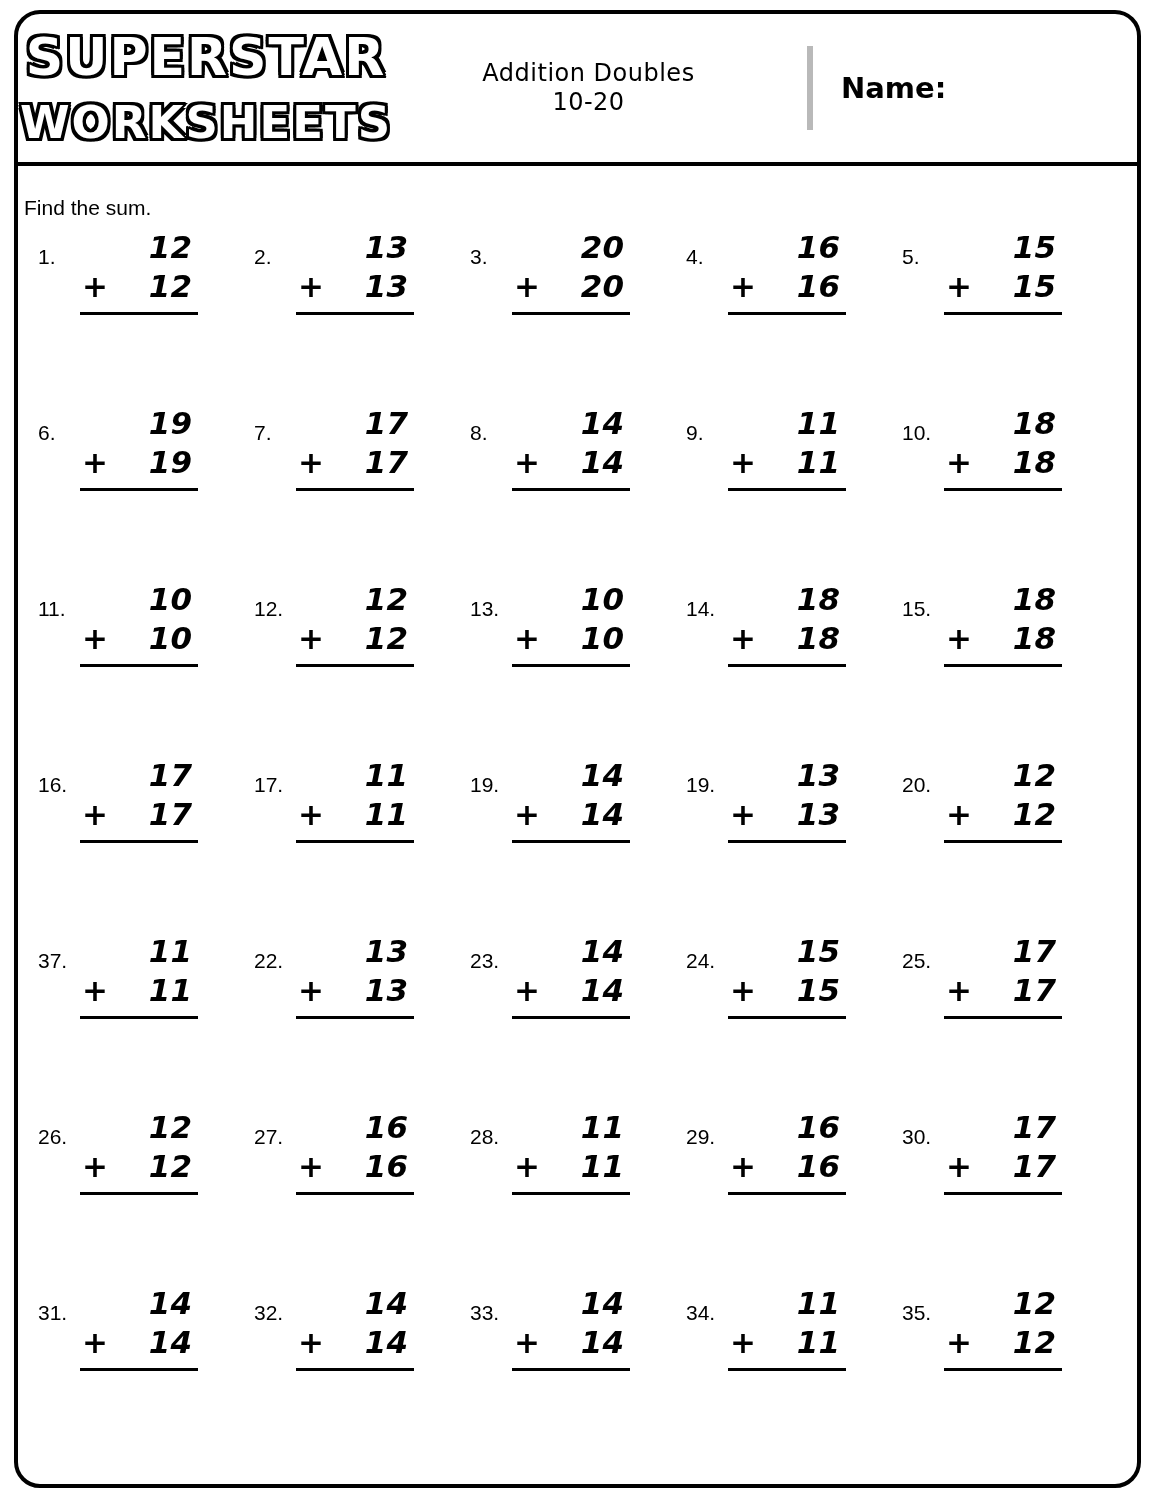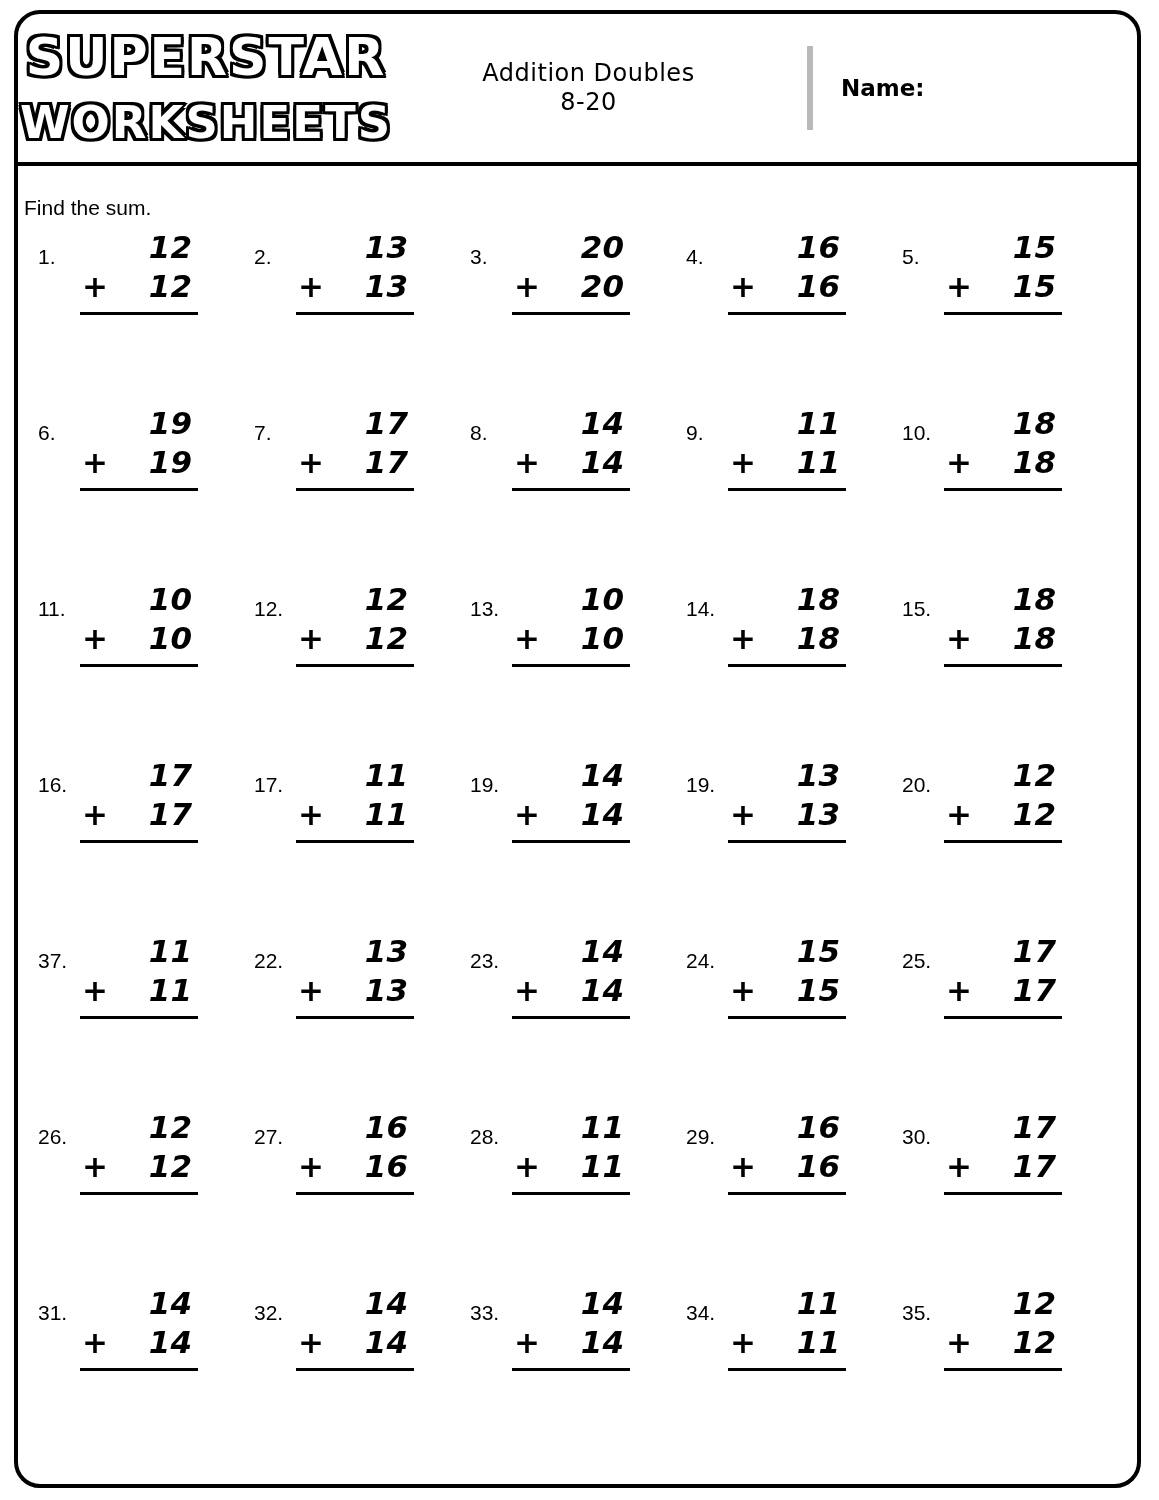--- a/index.html
+++ b/index.html
@@ -166,7 +166,7 @@
     </div>
     <div class="title-block">
       <div class="title-line">Addition Doubles</div>
-      <div class="title-line">8-20</div>
+      <div class="title-line">10-20</div>
     </div>
     <div class="name-block">
       <div class="name-divider"></div>

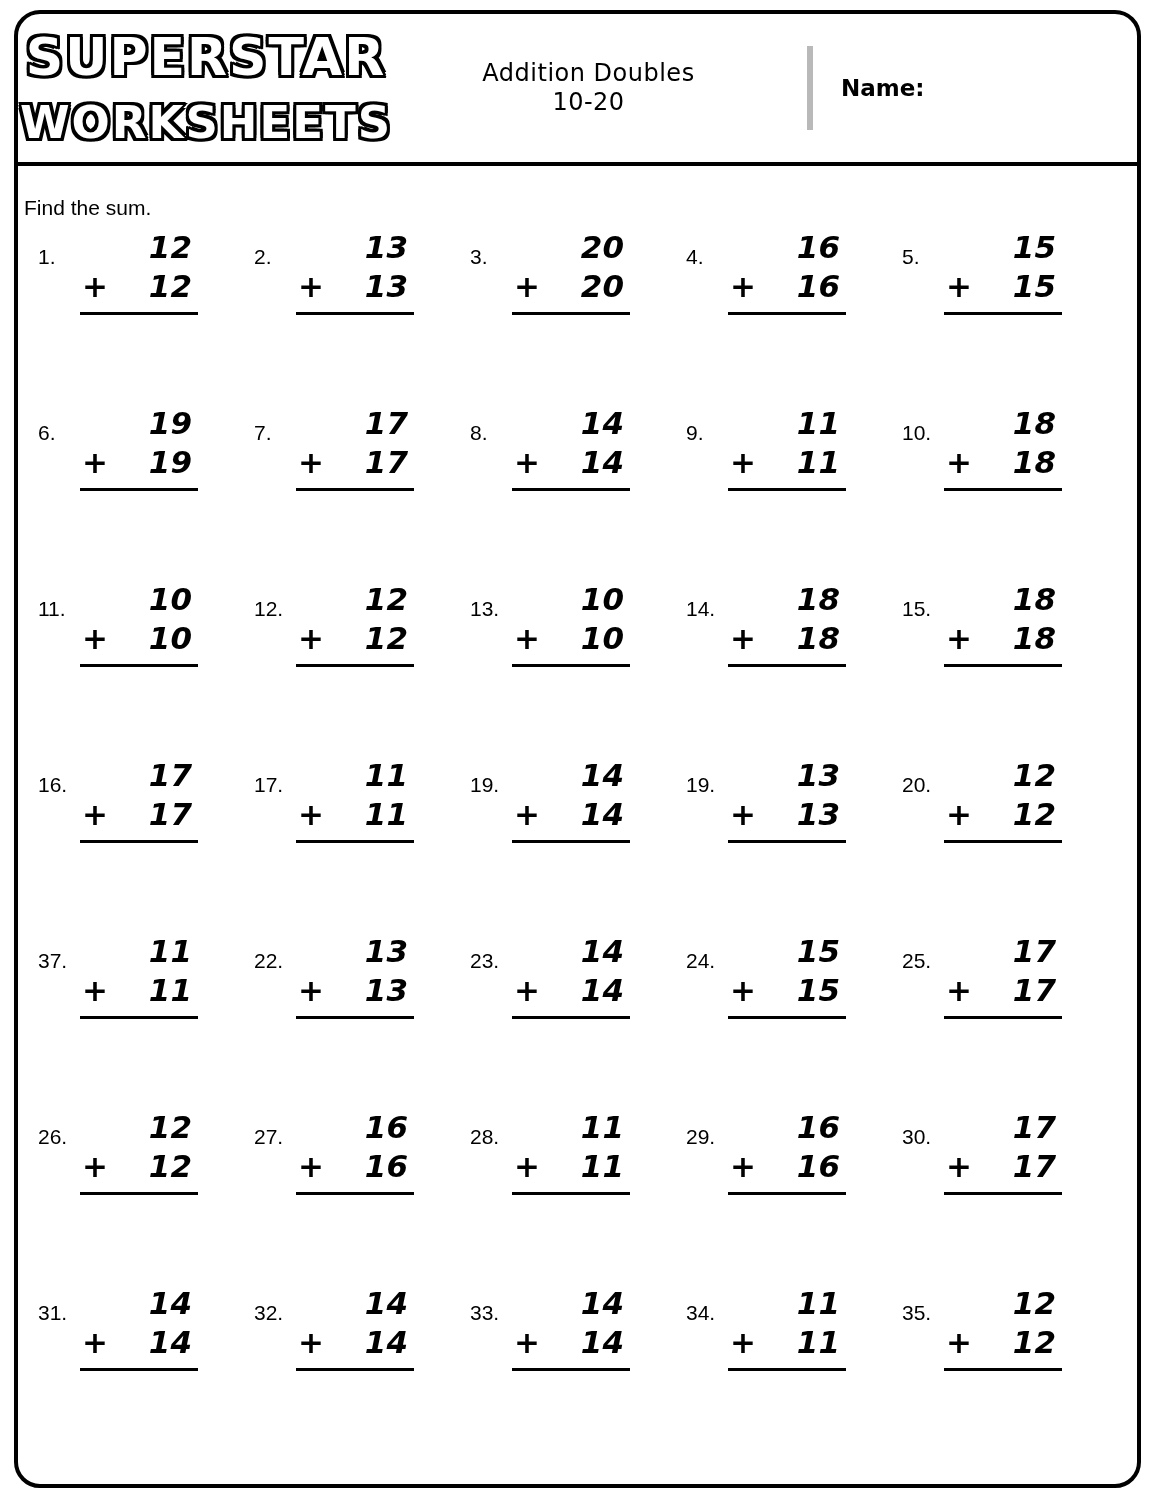--- a/index.html
+++ b/index.html
@@ -93,7 +93,7 @@
   .name-label {
     font-family: "DejaVu Sans", sans-serif;
     font-weight: bold;
-    font-size: 23px;
+    font-size: 29px;
   }
 
   .instruction {

